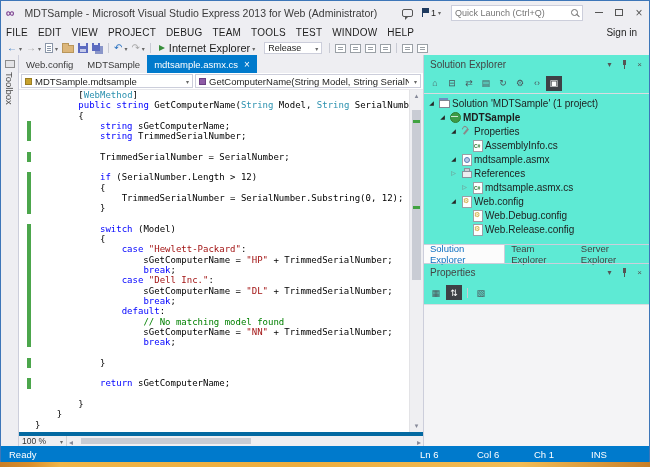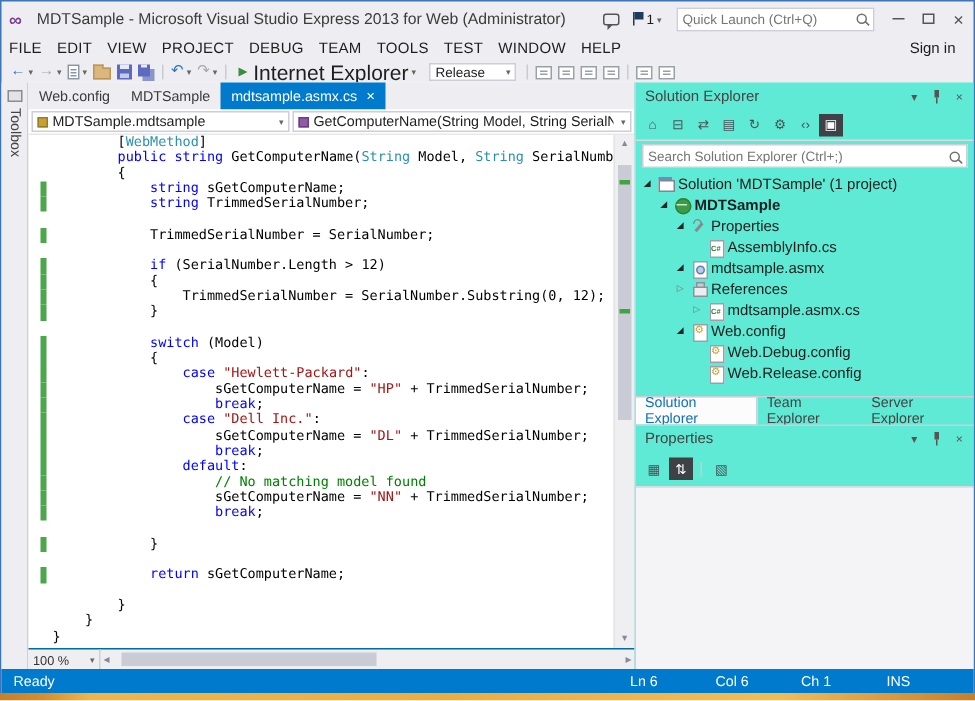--- a/index.html
+++ b/index.html
@@ -56,7 +56,7 @@
   .shape-generic::after{content:"";position:absolute;left:2px;top:2px;width:5px;height:1px;background:#9AA0A6;box-shadow:0 2px 0 #9AA0A6}
   .run-btn{display:flex;align-items:center;padding:0 5px;height:100%}
   .play{width:0;height:0;border-left:6px solid #388E3C;border-top:3.5px solid transparent;border-bottom:3.5px solid transparent;margin-right:4px}
-  .run-label{font-size:14px;color:#1E1E1E}
+  .run-label{font-size:11px;color:#1E1E1E}
   .combo{display:flex;align-items:center;background:#fff;border:1px solid #CCCEDB;height:12px;
     padding:0 3px;margin:0 4px;width:58px;font-size:9px;color:#1E1E1E}
   .combo span:first-child{flex:1}

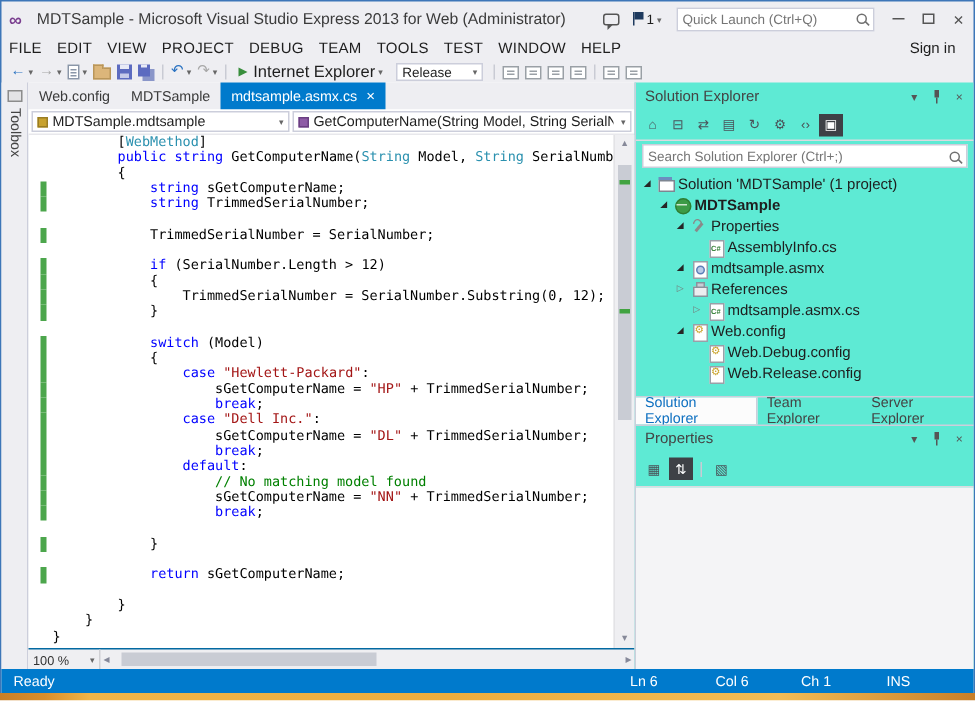--- a/index.html
+++ b/index.html
@@ -514,12 +514,6 @@
           <span class="se-icon">‹›</span>
           <span class="se-icon pressed">▣</span>
         </div>
-      <div class="search-row">
-        <div class="search-box">
-          <input placeholder="Search Solution Explorer (Ctrl+;)" style="">
-          <span class="mag"></span>
-        </div>
-      </div>
       <div class="tree">
           <div class="tree-row" style="padding-left: 3px;">
             <span class="arrow arr-exp">◢</span>

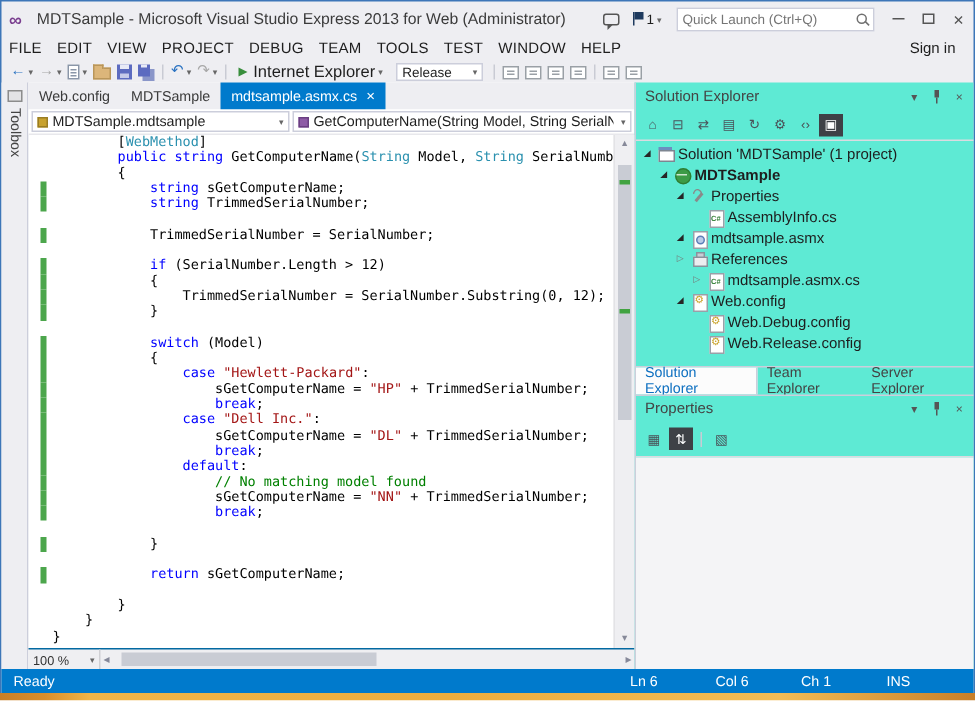--- a/index.html
+++ b/index.html
@@ -91,7 +91,7 @@
   .varr.bottom{position:absolute;bottom:0;left:0;right:0}
   .vthumb{position:absolute;left:2px;right:2px;top:20px;height:170px;background:#C9CCD4}
   .smark{position:absolute;left:3px;right:3px;height:3px;background:#41A341}
-  .hscroll-row{height:14px;flex:none;display:flex;background:#EFEFF2;border-top:1px solid #0369a1}
+  .hscroll-row{height:14px;flex:none;display:flex;background:#EFEFF2;border-top:4px solid #0369a1}
   .zoom-combo{width:48px;flex:none;display:flex;align-items:center;padding:0 3px;
     border-right:1px solid #D0D0D4;font-size:8.5px;color:#333}
   .zoom-combo span:first-child{flex:1}

